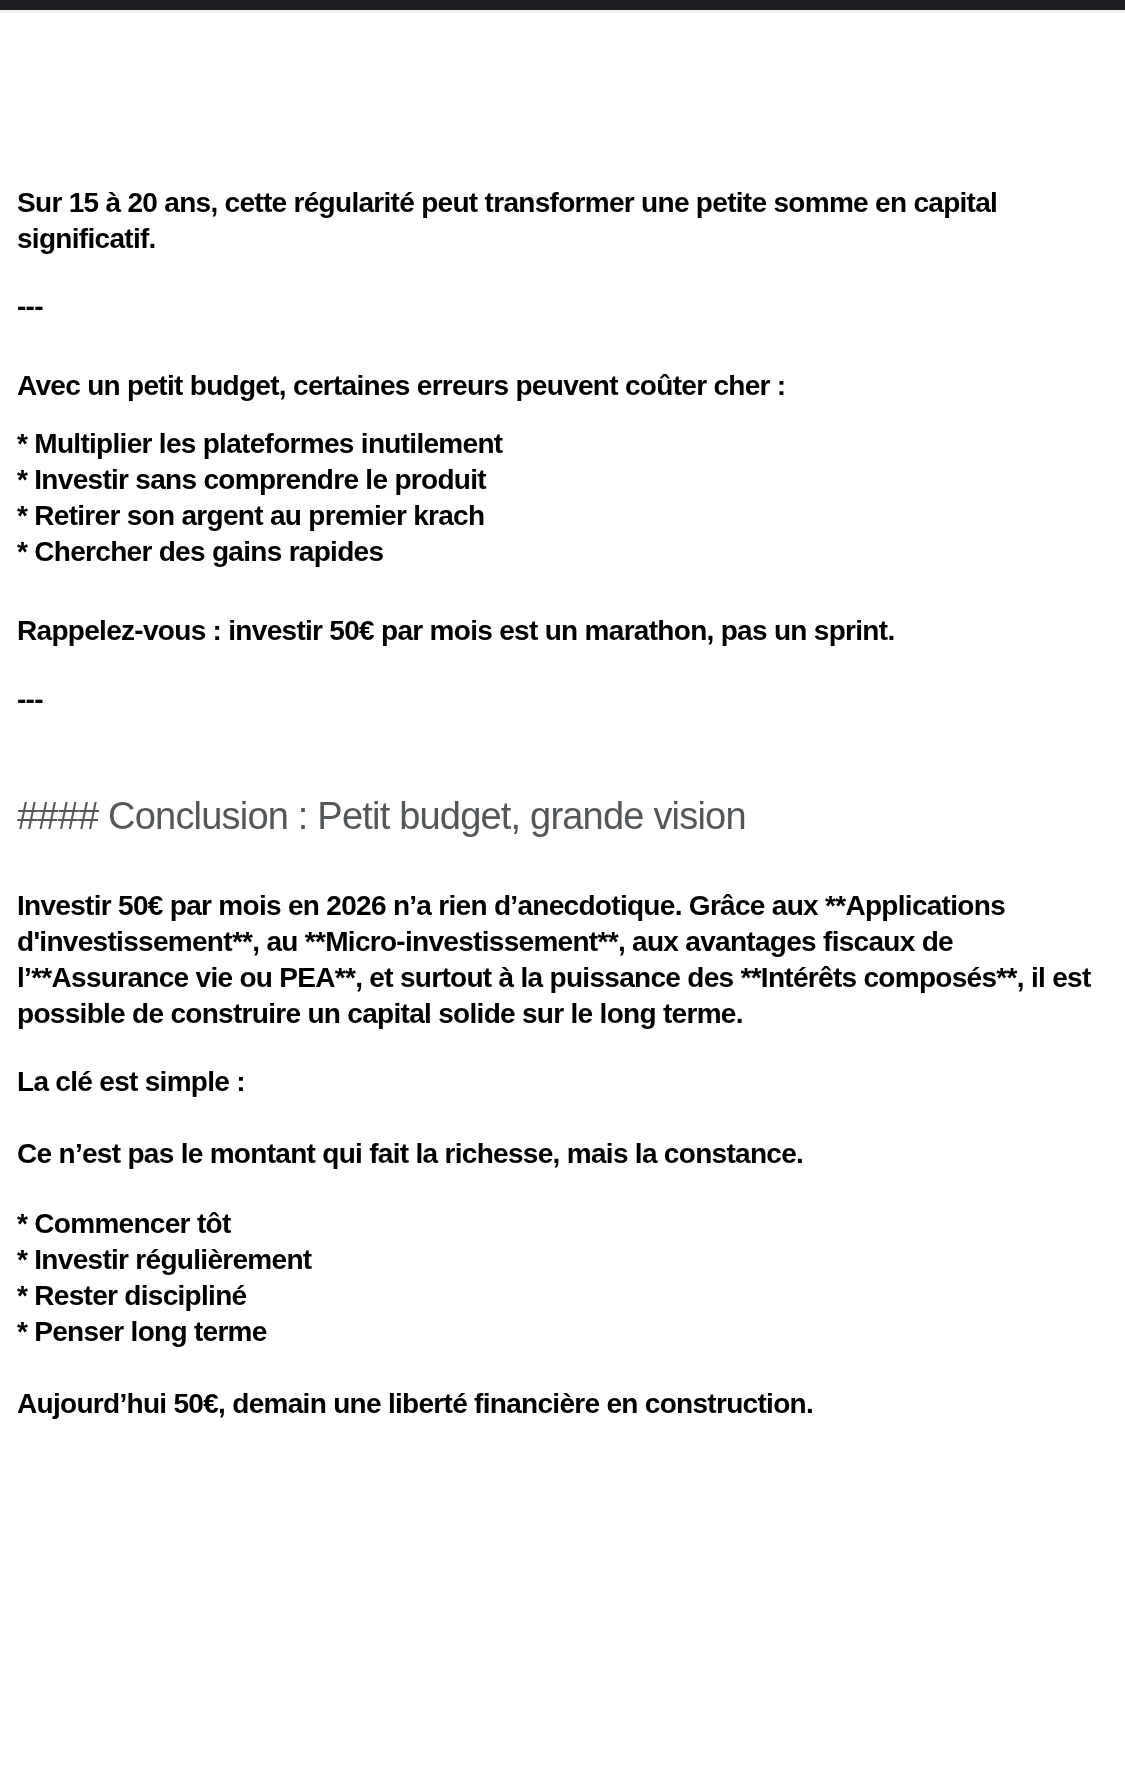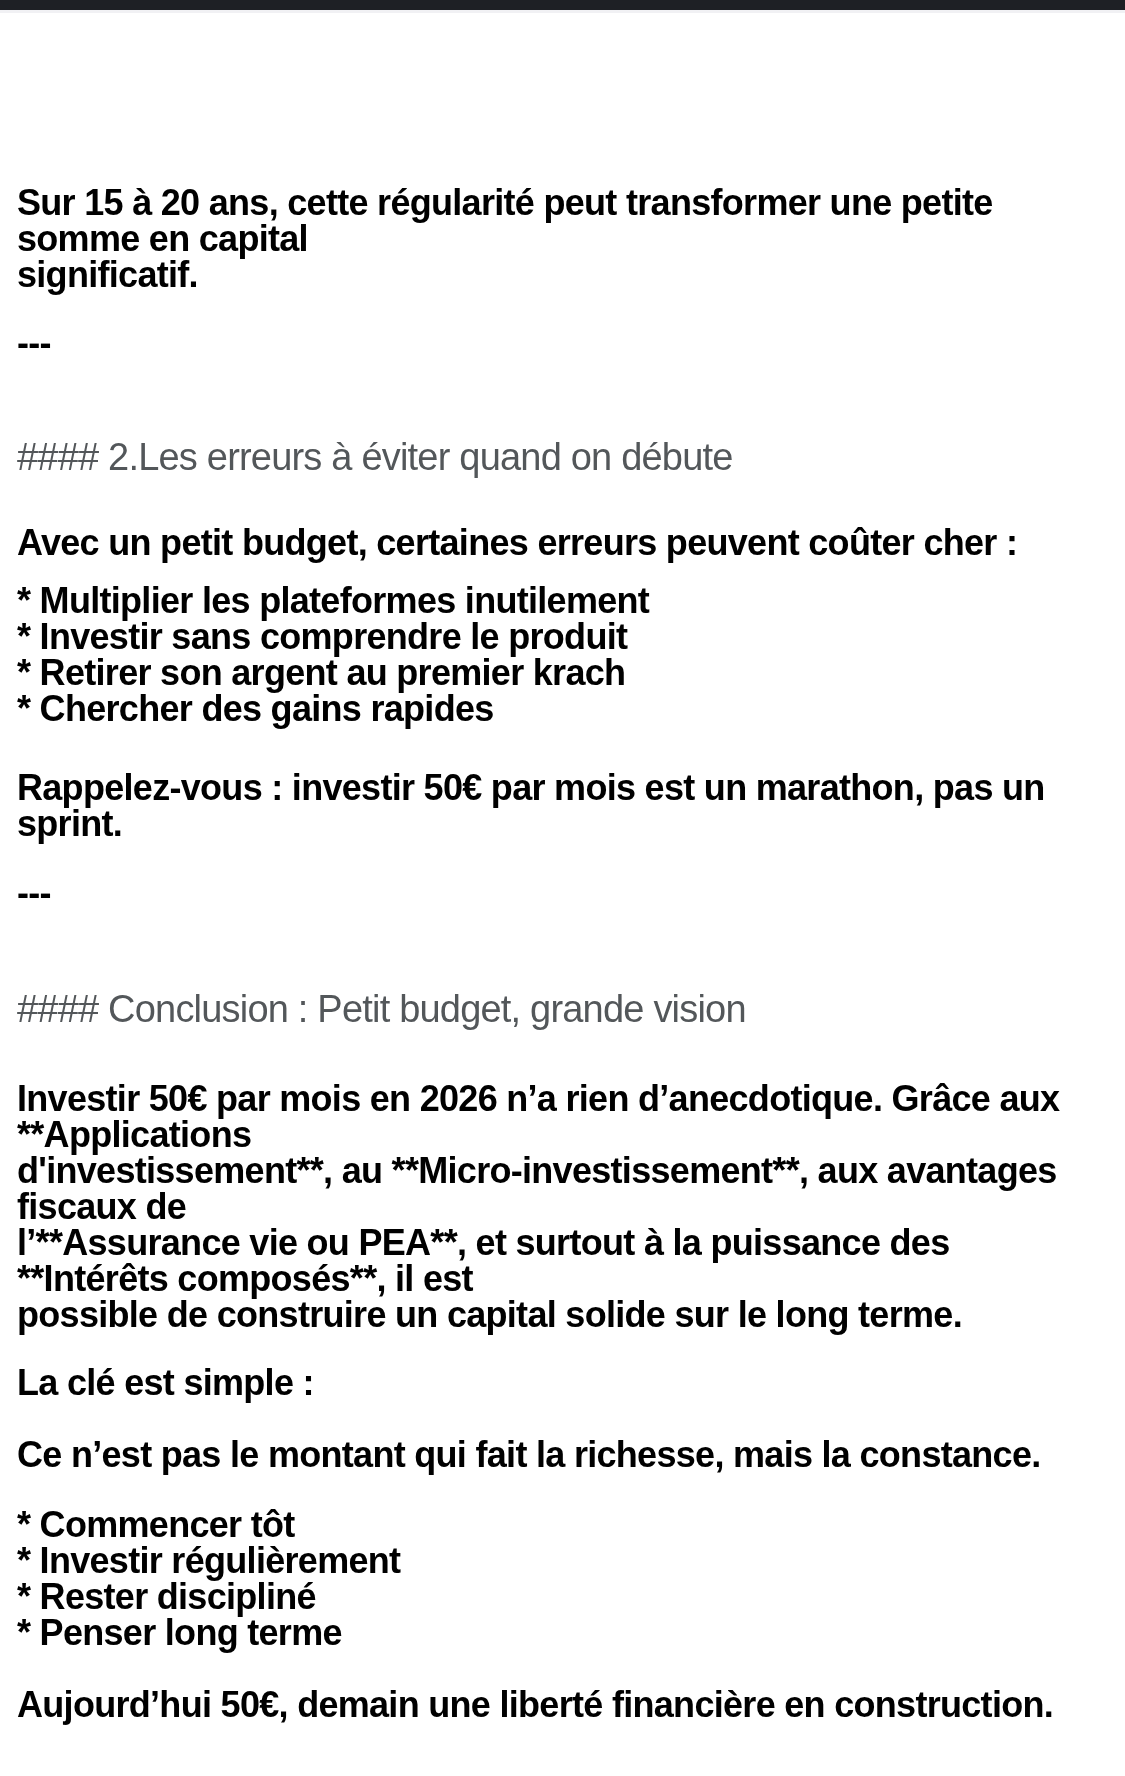--- a/index.html
+++ b/index.html
@@ -28,7 +28,7 @@
     white-space: pre-line;
   }
   .para {
-    font-size: 36px;
+    font-size: 28px;
     line-height: 36px;
     font-weight: 700;
     color: #000000;

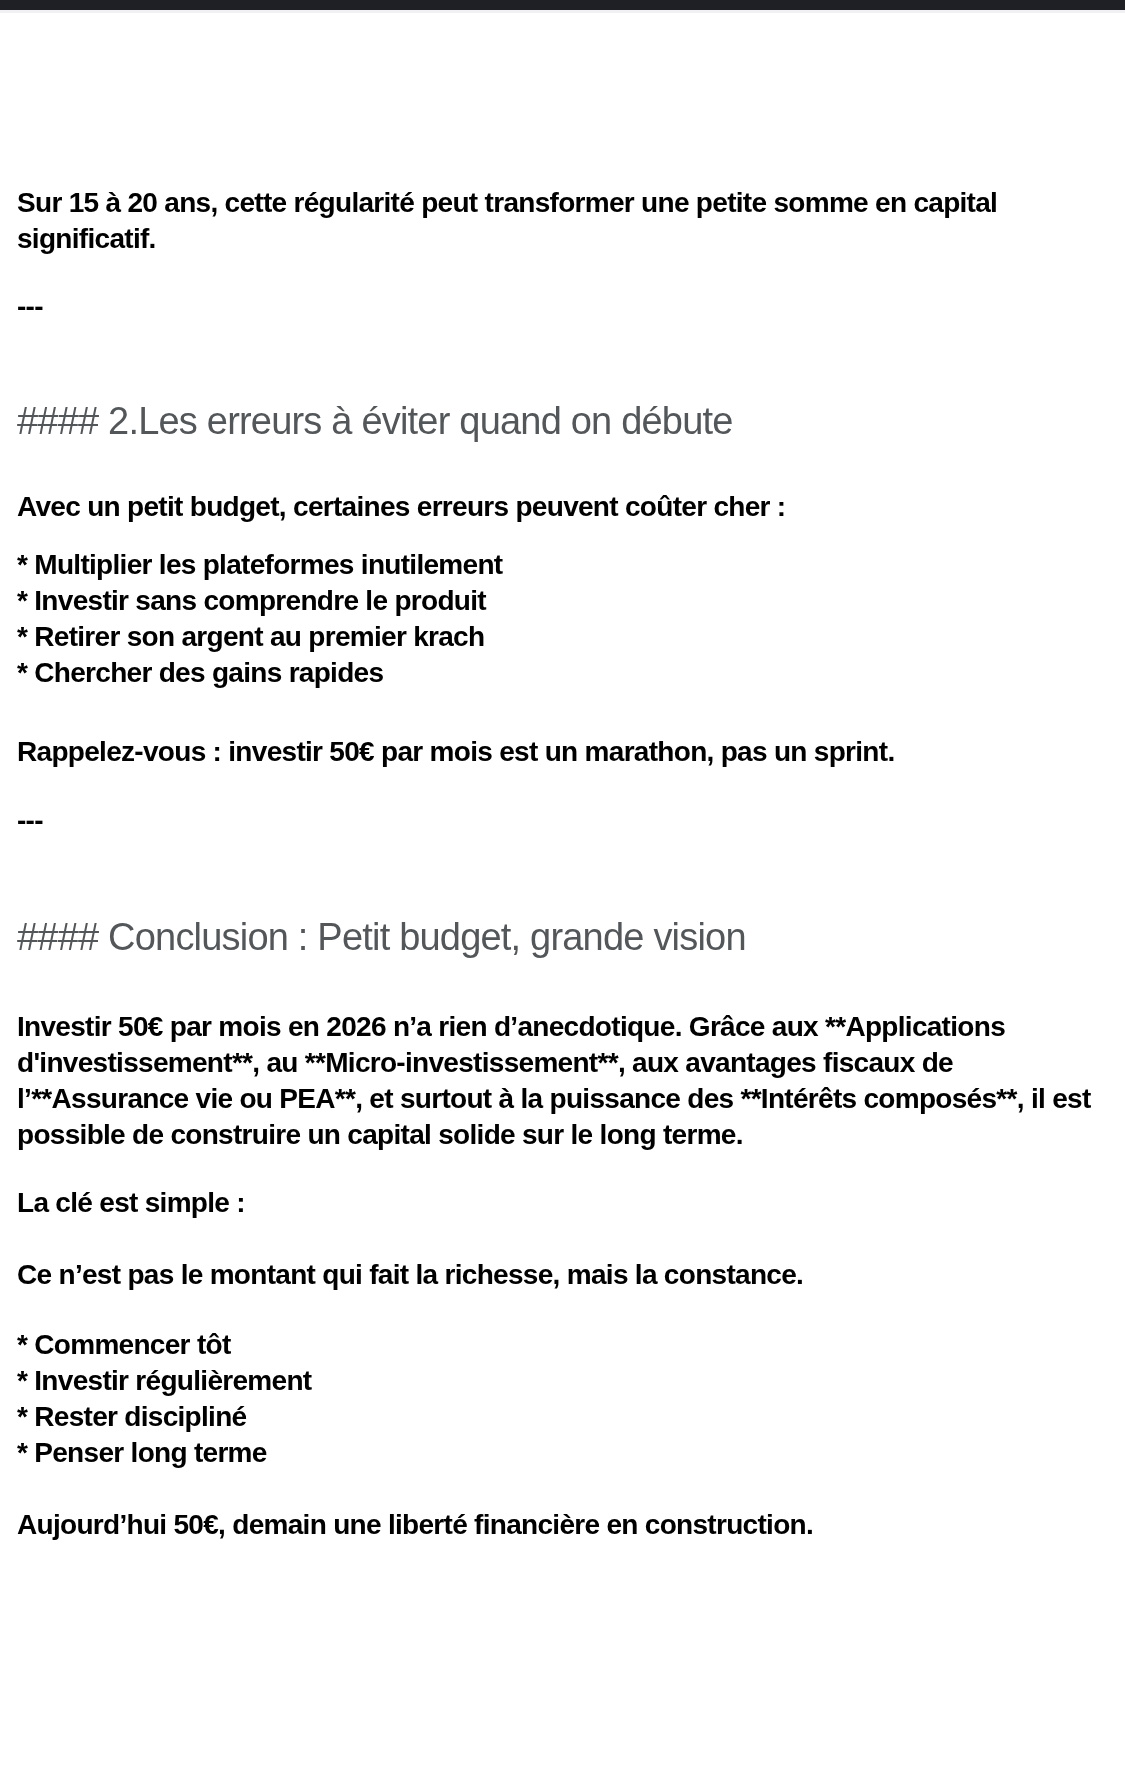--- a/index.html
+++ b/index.html
@@ -66,7 +66,6 @@
 
   <div class="block para mt-32">---</div>
 
-  <div class="block heading mt-71">#### 2.Les erreurs à éviter quand on débute</div>
 
   <div class="block para mt-51">Avec un petit budget, certaines erreurs peuvent coûter cher :</div>
 

